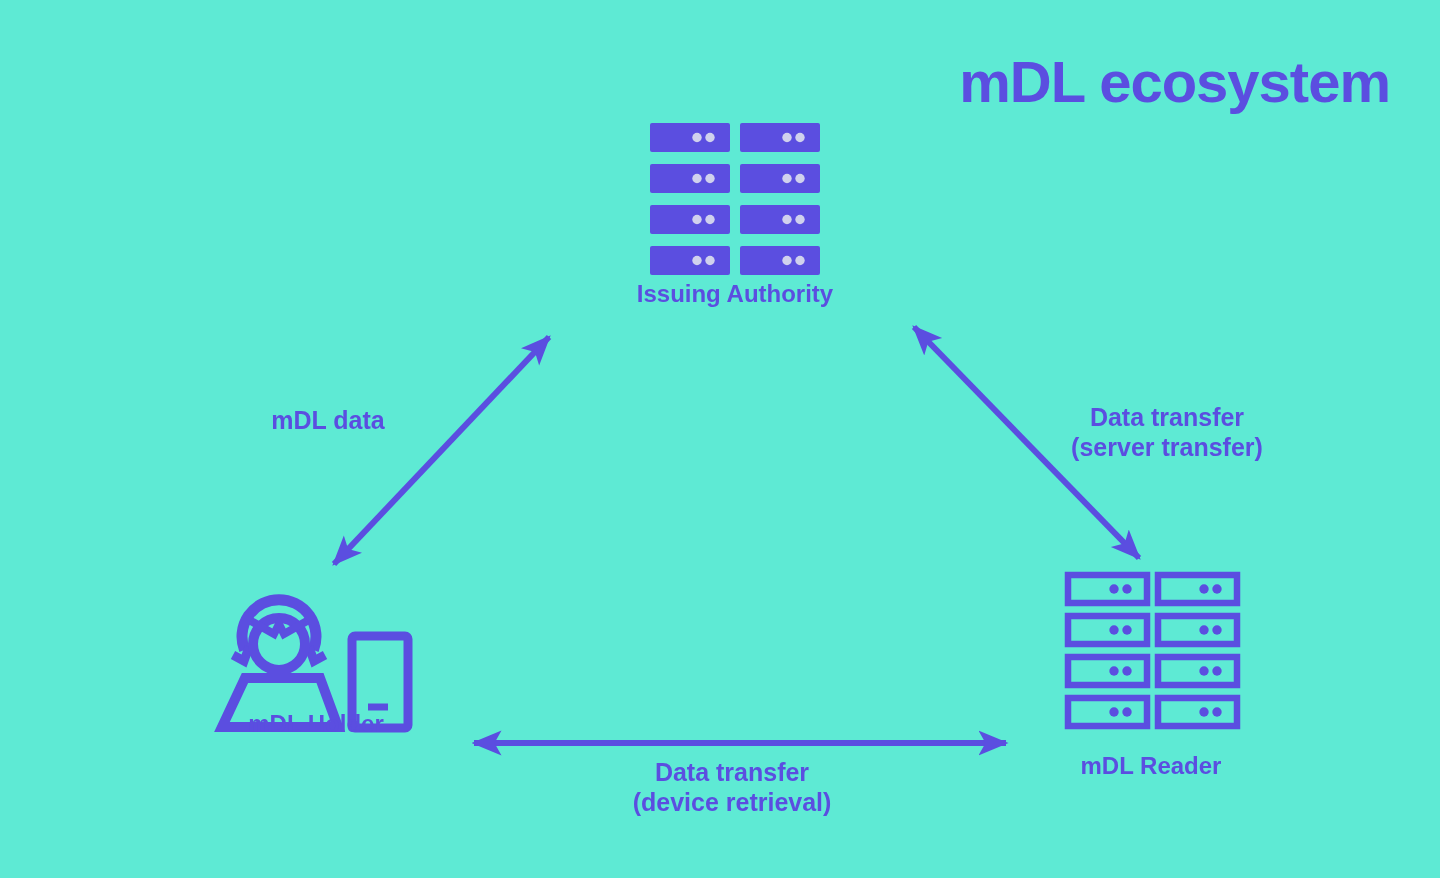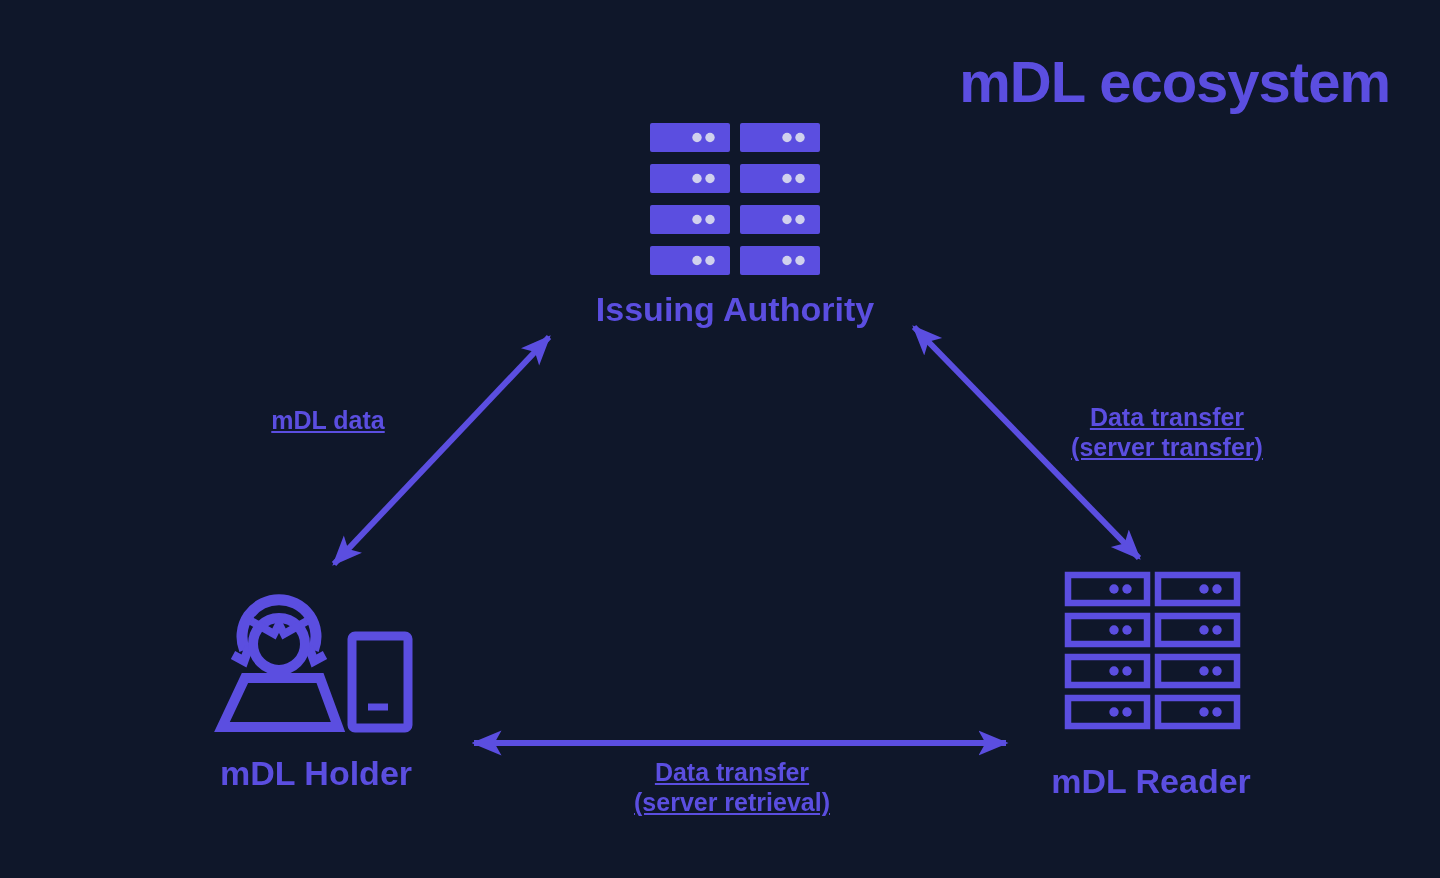--- a/index.html
+++ b/index.html
@@ -12,7 +12,7 @@
     position: relative;
     width: 1440px;
     height: 878px;
-    background: #0f172a;
+    background: #5eead4;
     overflow: hidden;
   }
   .abs { position: absolute; }

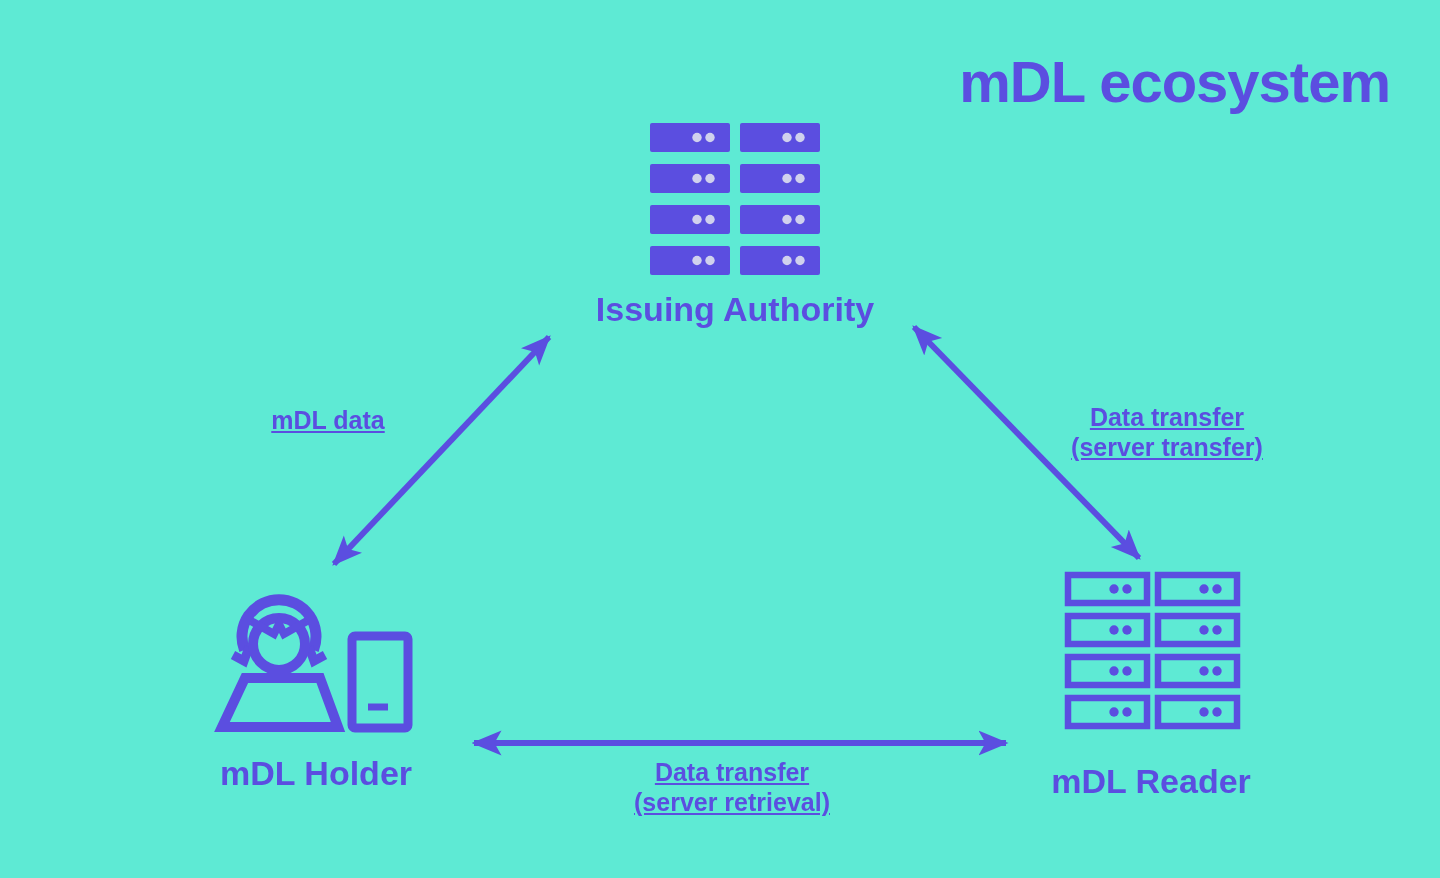--- a/index.html
+++ b/index.html
@@ -27,11 +27,10 @@
     letter-spacing: -1px;
   }
   .node-label {
-    font-size: 34px;
+    font-size: 24px;
     font-weight: 700;
     color: #5b4ee0;
     text-align: center;
-    margin-top: 10px;
   }
   .edge-label {
     font-size: 25px;

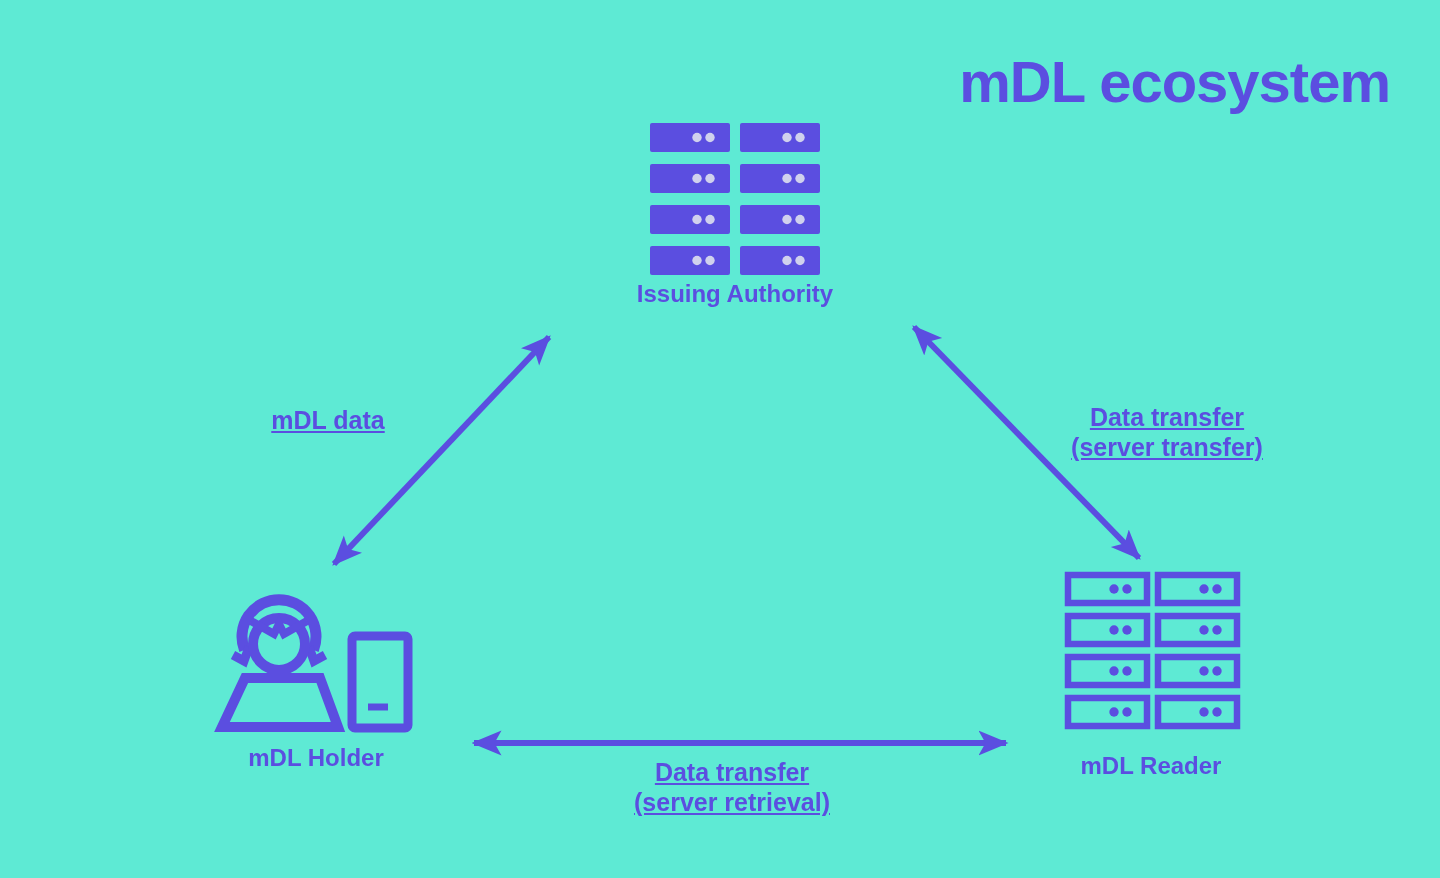--- a/index.html
+++ b/index.html
@@ -38,7 +38,6 @@
     font-weight: 700;
     color: #5b4ee0;
     text-align: center;
-    text-decoration: underline;
   }
   svg { display: block; overflow: visible; }
   .stroke-icon { stroke: #5b4ee0; fill: none; }

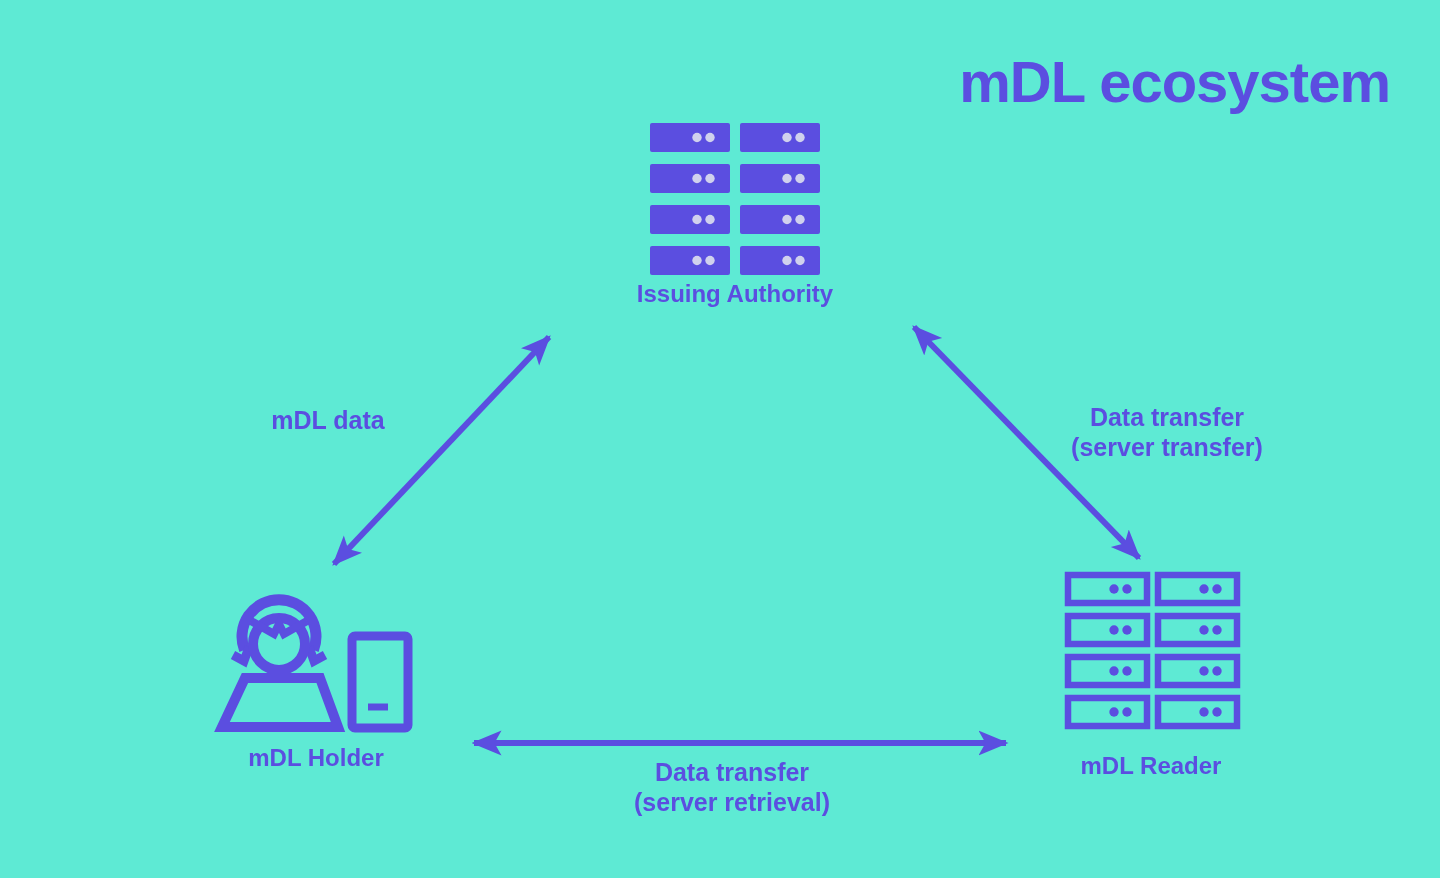--- a/index.html
+++ b/index.html
@@ -110,7 +110,7 @@
       <line x1="150" y1="112" x2="170" y2="112" stroke="#5b4ee0" stroke-width="7"></line>
     </g>
   </svg>
-  <div class="abs node-label" style="left:166px;top:744px;width:300px">mDL Holder</div>
+  <div class="abs node-label" style="left:166px;top:710px;width:300px">mDL Holder</div>
 
   <svg class="abs" style="left:1068px;top:575px" width="170" height="151" viewBox="0 0 170 151">
     <g fill="none" stroke="#5b4ee0" stroke-width="6.5">

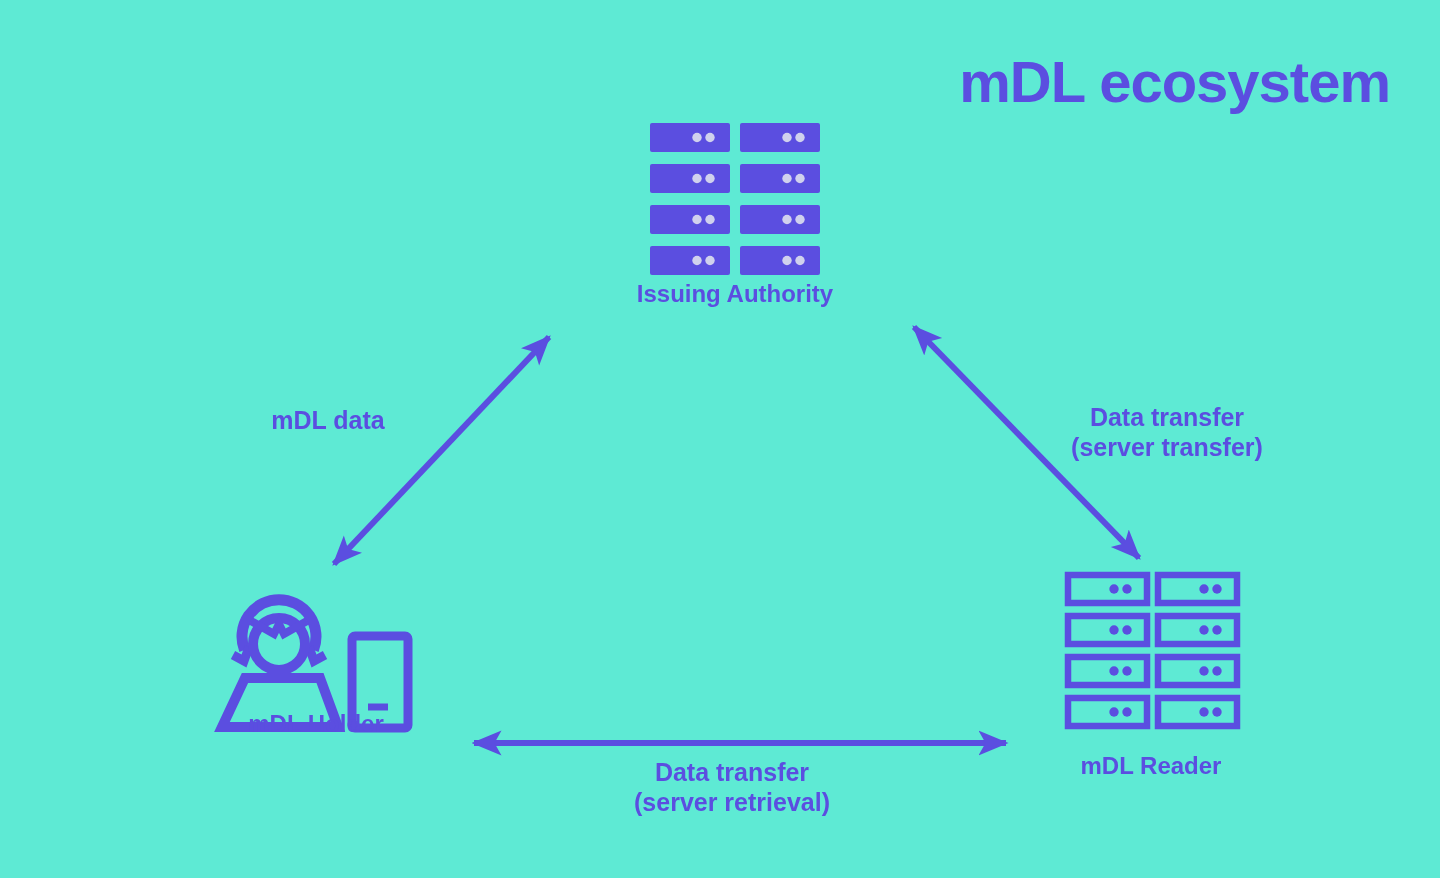--- a/index.html
+++ b/index.html
@@ -155,7 +155,7 @@
 
   <div class="abs edge-label" style="left:582px;top:757px;width:300px">
     <div>Data transfer</div>
-    <div>(server retrieval)</div>
+    <div>(device retrieval)</div>
   </div>
 
 </div>

